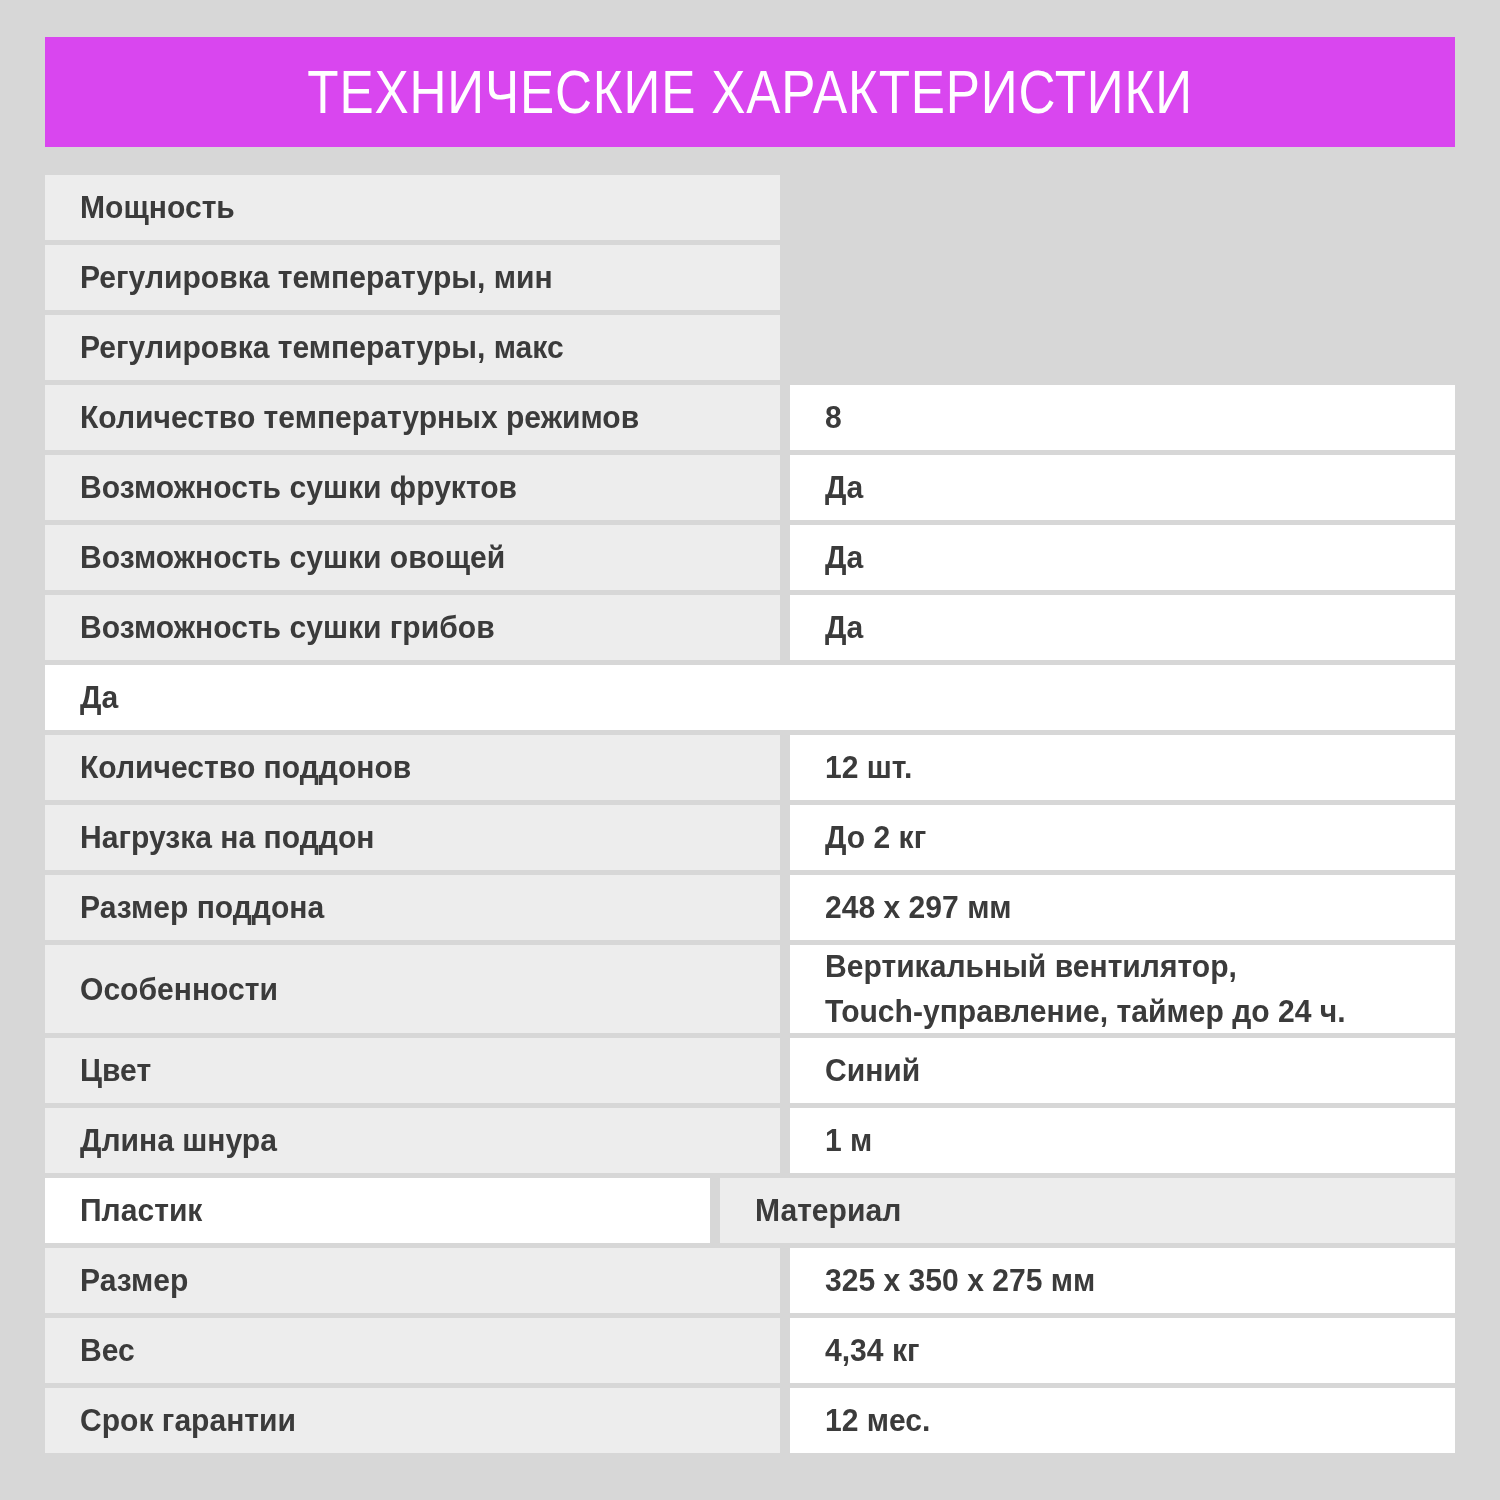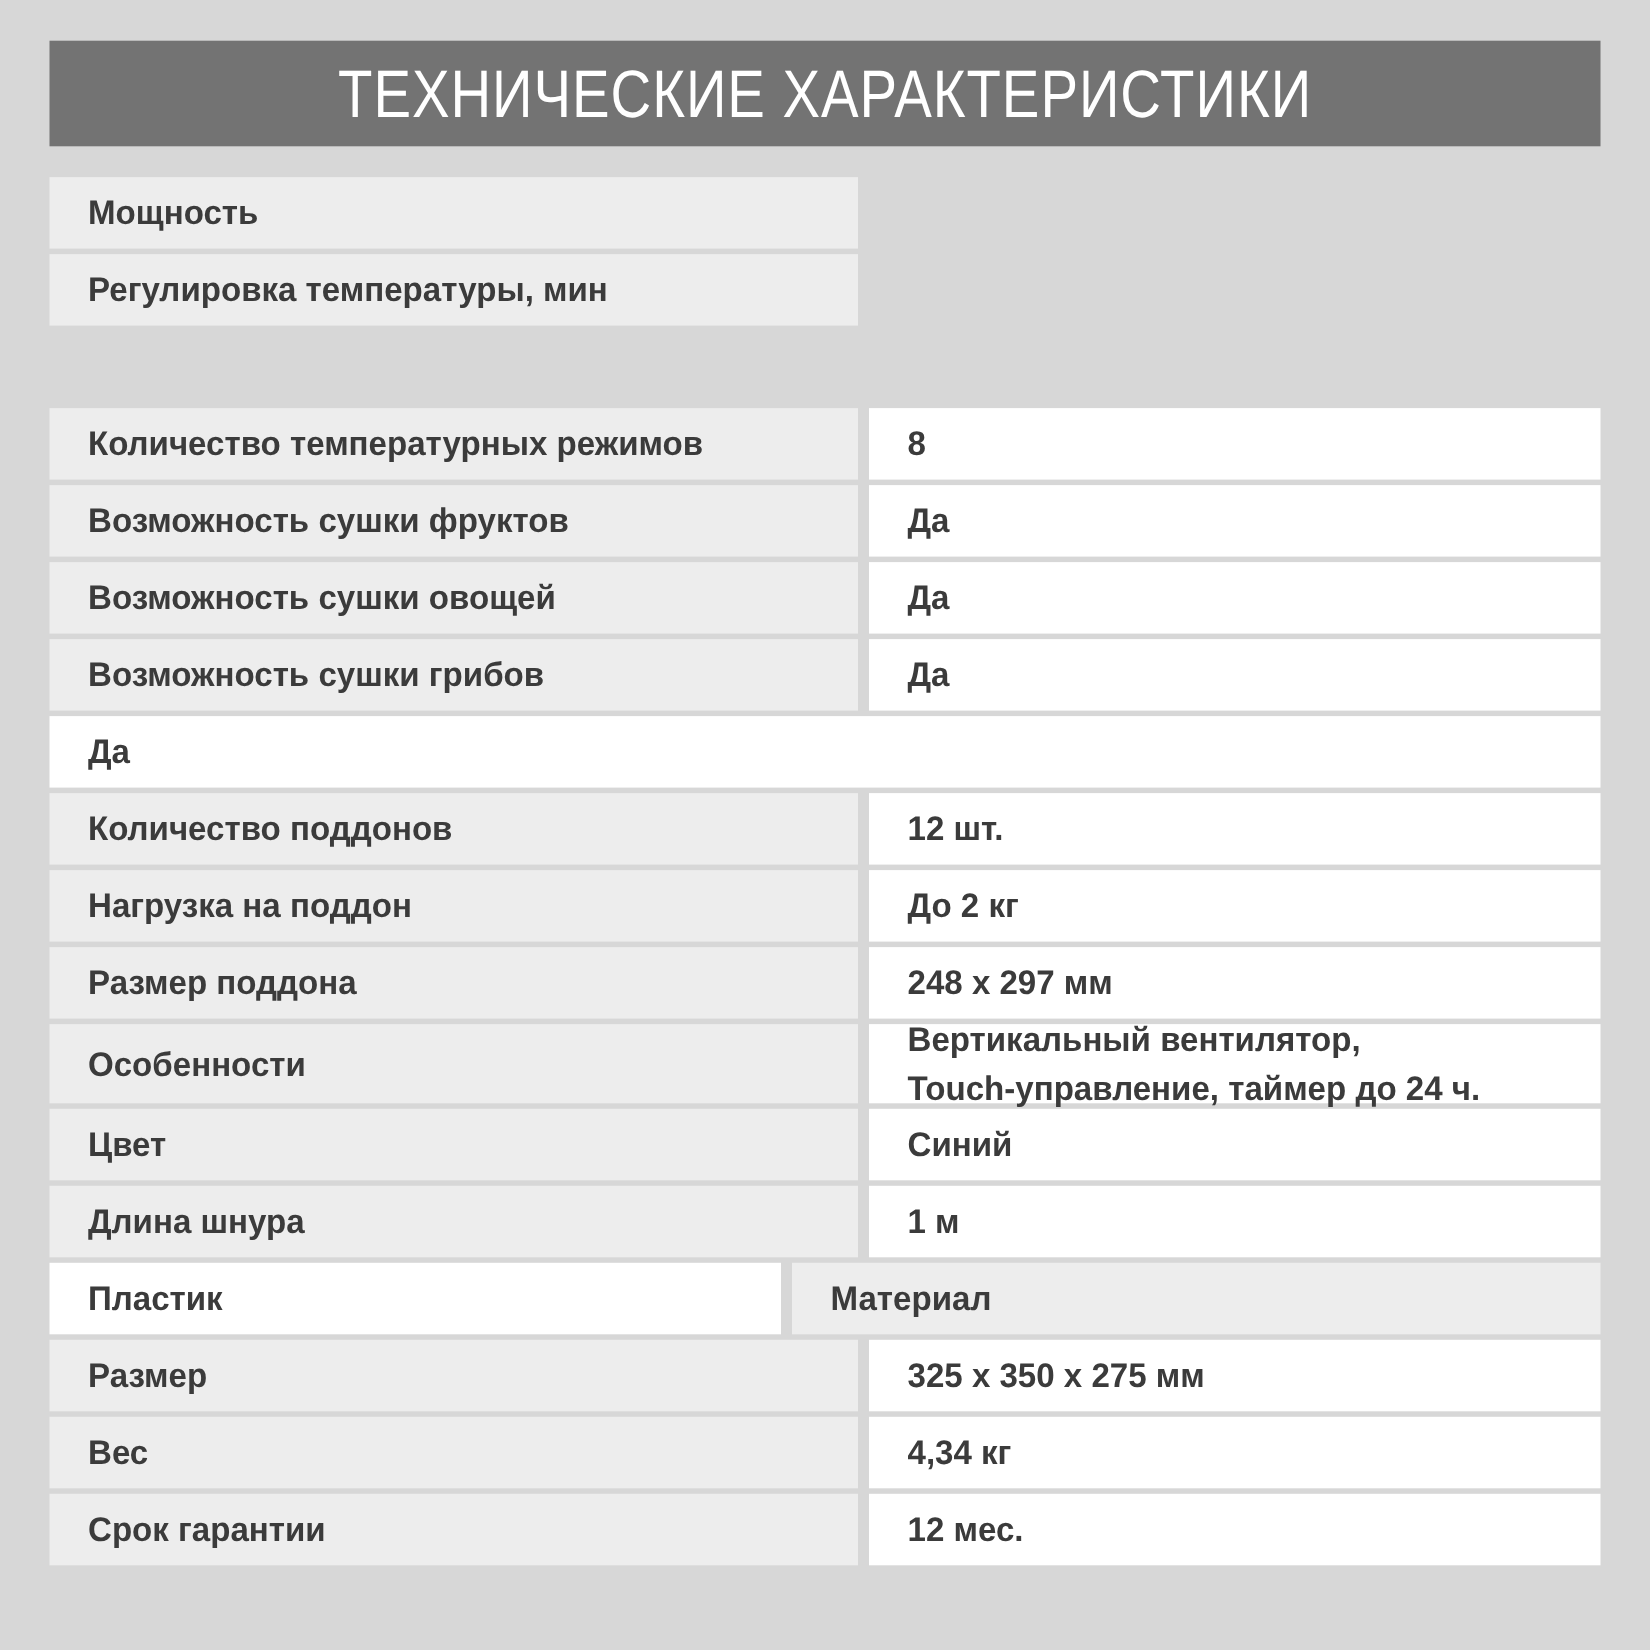--- a/index.html
+++ b/index.html
@@ -19,8 +19,8 @@
   }
   .header-bar {
     margin: 37px 45px 0 45px;
-    height: 96px;
-    background: #737373;
+    height: 110px;
+    background: #d946ef;
     display: flex;
     align-items: center;
     justify-content: center;

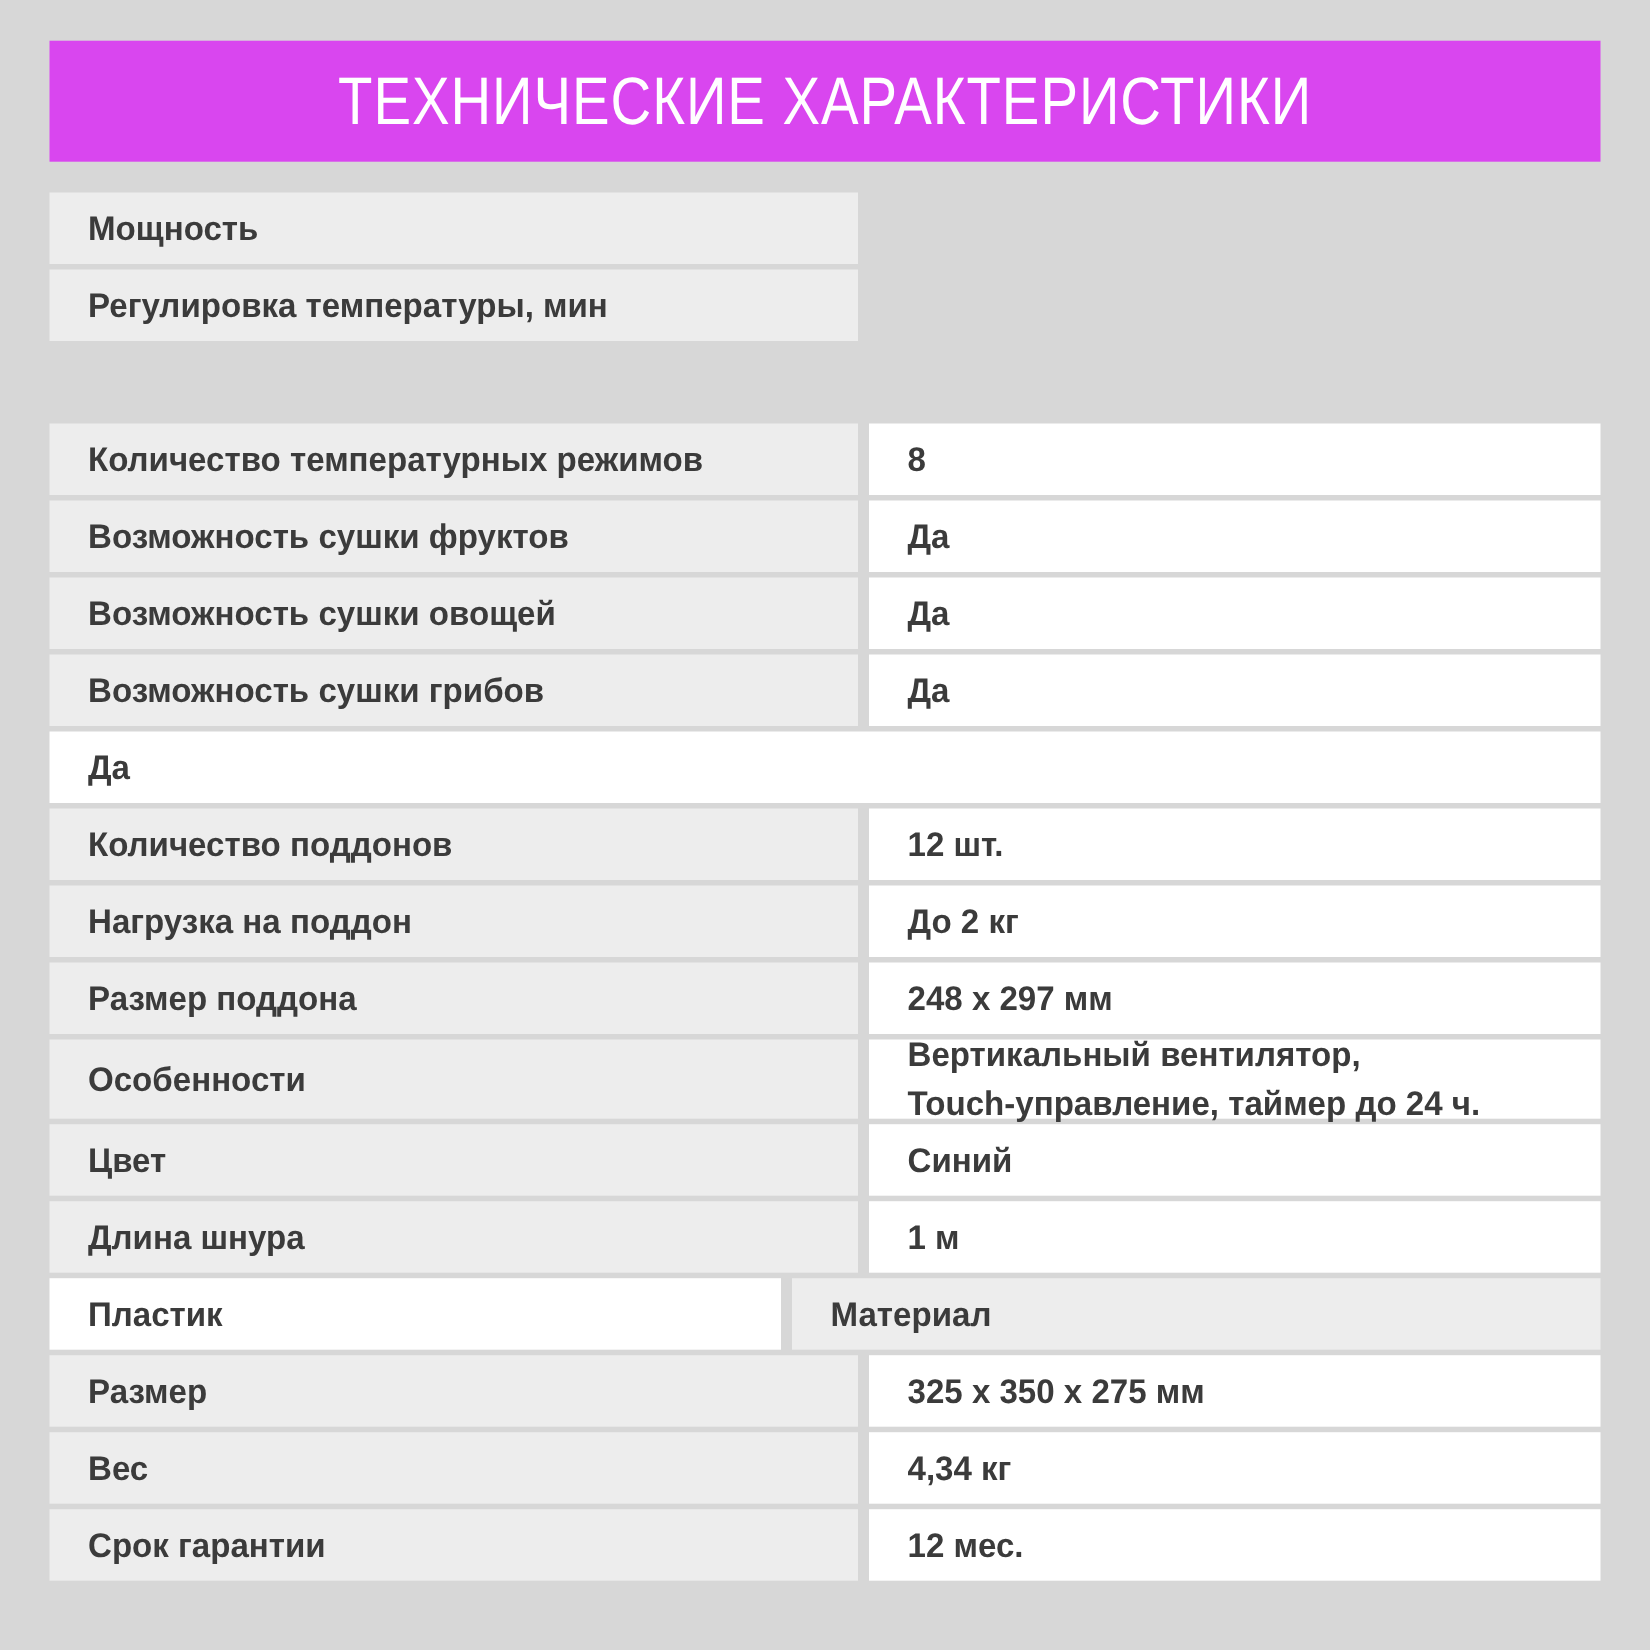--- a/index.html
+++ b/index.html
@@ -98,6 +98,9 @@
     </div>
 
     <div class="spec-row">
+      <div class="cell cell-label">
+          <span class="cell-text">Регулировка температуры, макс</span>
+        </div>
     </div>
 
     <div class="spec-row">

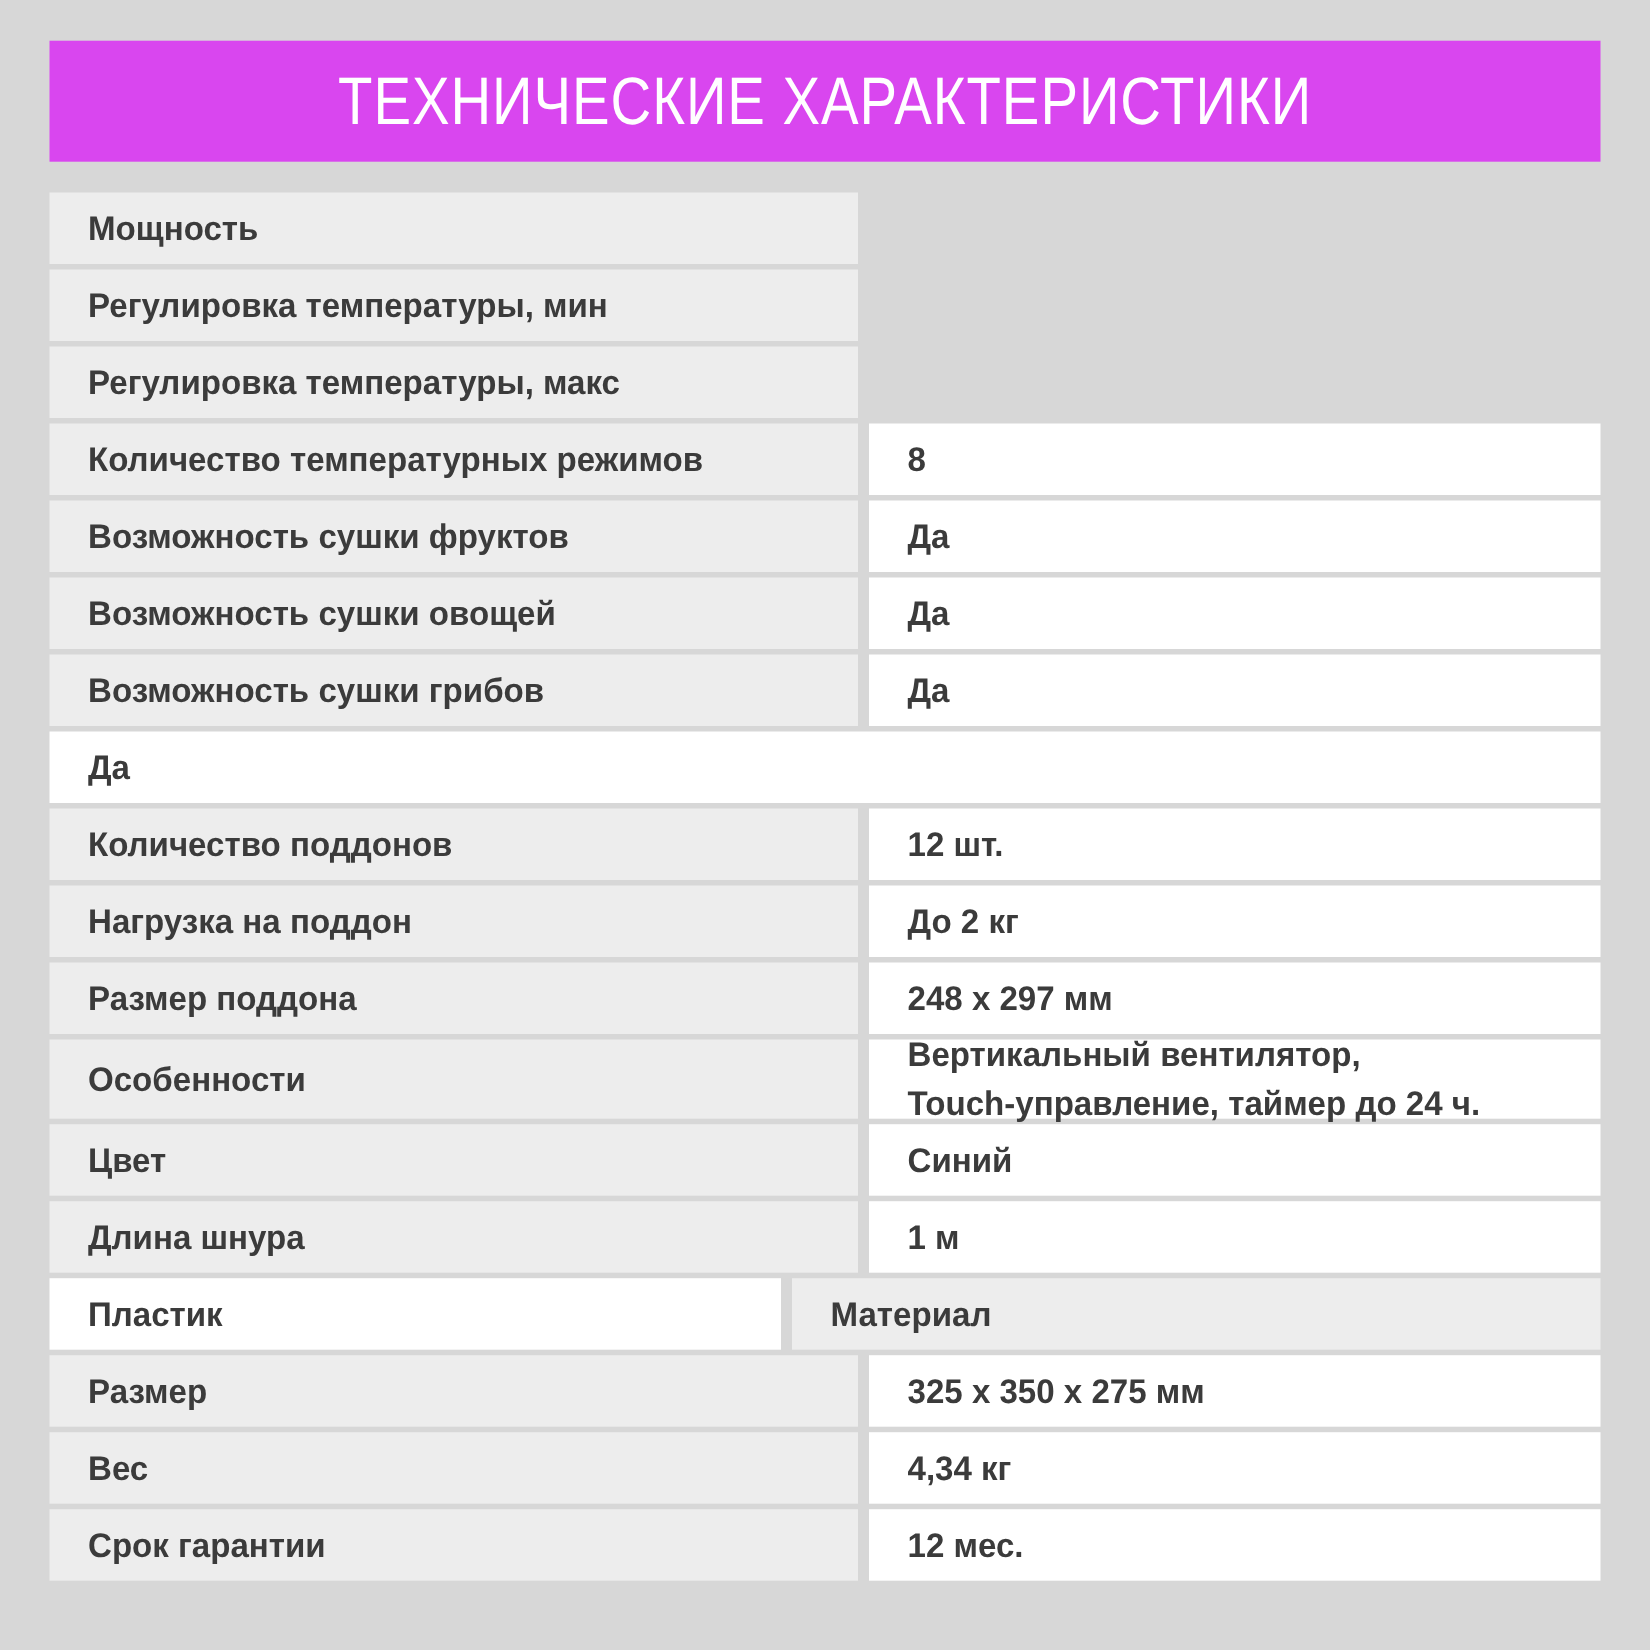--- a/index.html
+++ b/index.html
@@ -46,7 +46,7 @@
     height: 65px;
   }
   .spec-row.tall {
-    height: 72px;
+    height: 88px;
   }
   .cell {
     display: flex;

